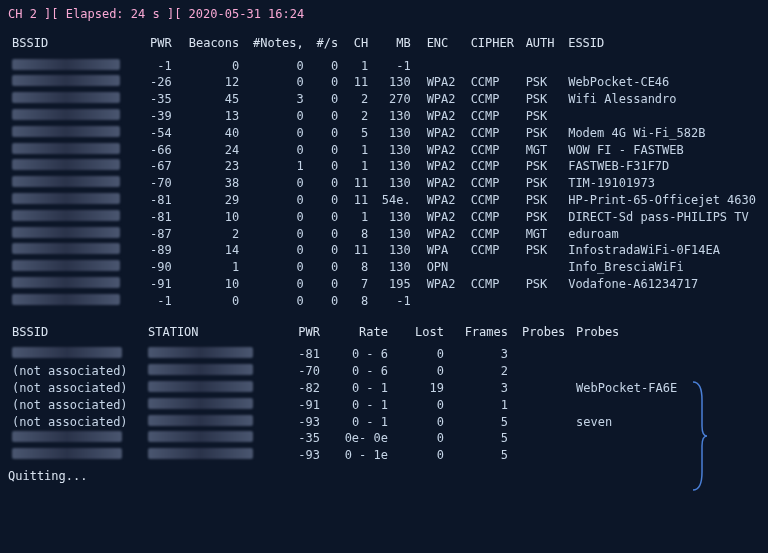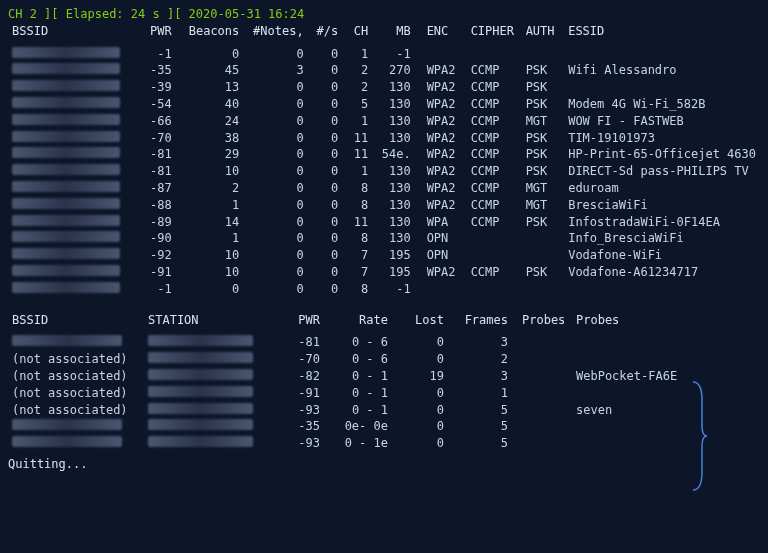--- a/index.html
+++ b/index.html
@@ -18,8 +18,8 @@
     padding: 6px 8px;
   }
   .header-line {
-    color: #84cc16;
-    margin-bottom: 0;
+    color: #f9a8d4;
+    margin-bottom: 12px;
   }
   .col-headers {
     color: #d9e3f0;

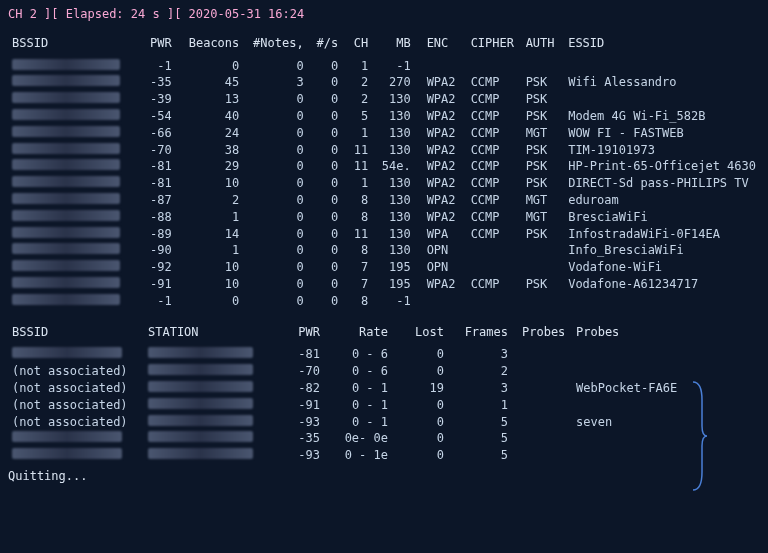--- a/index.html
+++ b/index.html
@@ -115,6 +115,19 @@
         </tr>
         <tr>
           <td><span class="redacted r108"></span></td>
+          <td class="num-r">-26</td>
+          <td class="num-r">12</td>
+          <td class="num-r">0</td>
+          <td class="num-r">0</td>
+          <td class="num-r">11</td>
+          <td class="num-r">130</td>
+          <td style="padding-left:12px">WPA2</td>
+          <td>CCMP</td>
+          <td>PSK</td>
+          <td>WebPocket-CE46</td>
+        </tr>
+        <tr>
+          <td><span class="redacted r108"></span></td>
           <td class="num-r">-35</td>
           <td class="num-r">45</td>
           <td class="num-r">3</td>

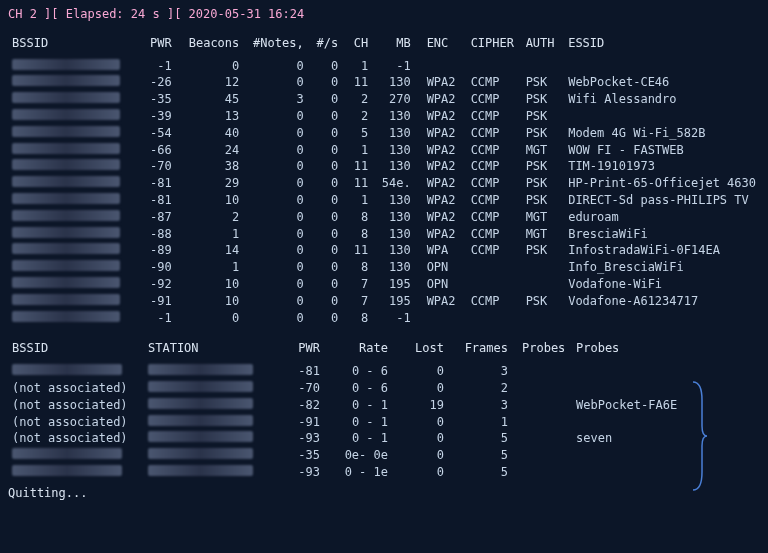--- a/index.html
+++ b/index.html
@@ -180,6 +180,19 @@
         </tr>
         <tr>
           <td><span class="redacted r108"></span></td>
+          <td class="num-r">-67</td>
+          <td class="num-r">23</td>
+          <td class="num-r">1</td>
+          <td class="num-r">0</td>
+          <td class="num-r">1</td>
+          <td class="num-r">130</td>
+          <td style="padding-left:12px">WPA2</td>
+          <td>CCMP</td>
+          <td>PSK</td>
+          <td>FASTWEB-F31F7D</td>
+        </tr>
+        <tr>
+          <td><span class="redacted r108"></span></td>
           <td class="num-r">-70</td>
           <td class="num-r">38</td>
           <td class="num-r">0</td>

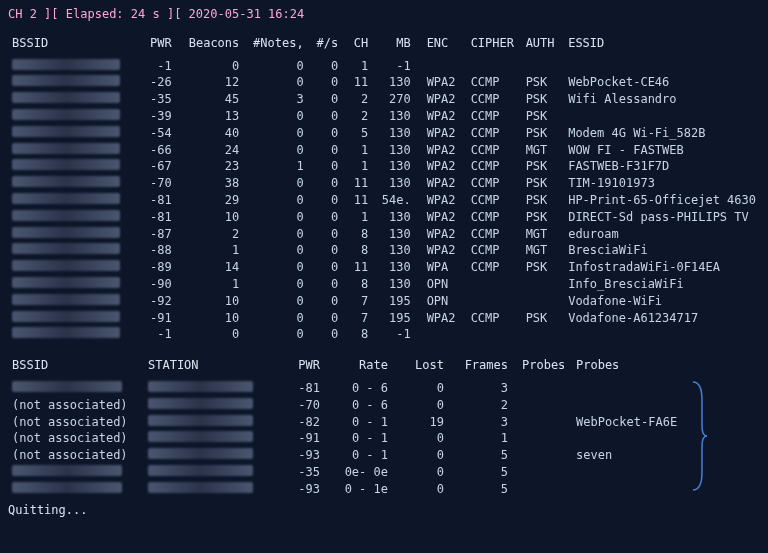--- a/index.html
+++ b/index.html
@@ -245,19 +245,6 @@
         </tr>
         <tr>
           <td><span class="redacted r108"></span></td>
-          <td class="num-r">-88</td>
-          <td class="num-r">1</td>
-          <td class="num-r">0</td>
-          <td class="num-r">0</td>
-          <td class="num-r">8</td>
-          <td class="num-r">130</td>
-          <td style="padding-left:12px">WPA2</td>
-          <td>CCMP</td>
-          <td>MGT</td>
-          <td>BresciaWiFi</td>
-        </tr>
-        <tr>
-          <td><span class="redacted r108"></span></td>
           <td class="num-r">-89</td>
           <td class="num-r">14</td>
           <td class="num-r">0</td>

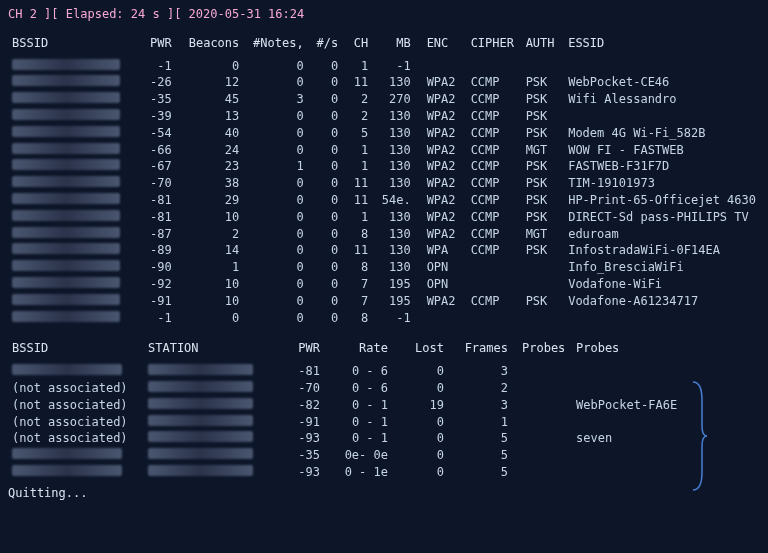--- a/index.html
+++ b/index.html
@@ -271,19 +271,6 @@
         </tr>
         <tr>
           <td><span class="redacted r108"></span></td>
-          <td class="num-r">-92</td>
-          <td class="num-r">10</td>
-          <td class="num-r">0</td>
-          <td class="num-r">0</td>
-          <td class="num-r">7</td>
-          <td class="num-r">195</td>
-          <td style="padding-left:12px">OPN</td>
-          <td></td>
-          <td></td>
-          <td>Vodafone-WiFi</td>
-        </tr>
-        <tr>
-          <td><span class="redacted r108"></span></td>
           <td class="num-r">-91</td>
           <td class="num-r">10</td>
           <td class="num-r">0</td>

